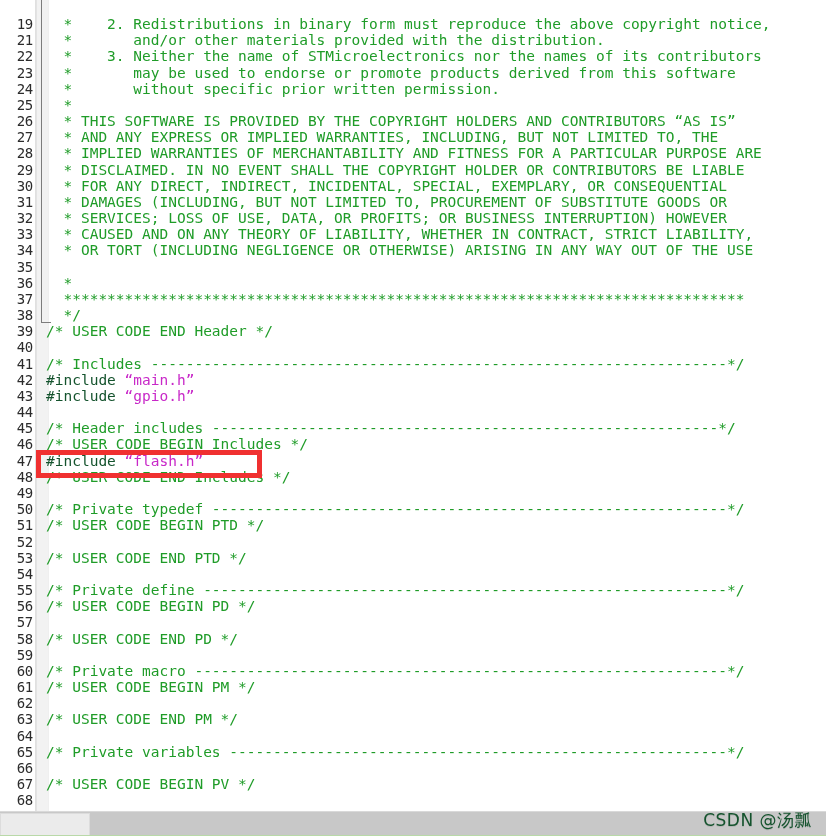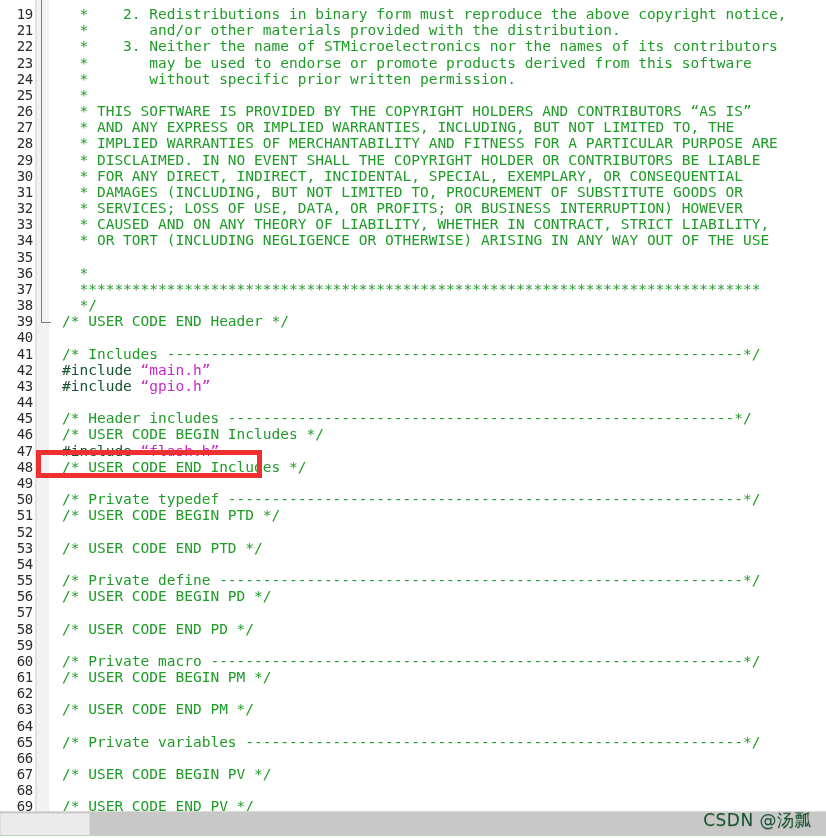--- a/index.html
+++ b/index.html
@@ -36,7 +36,7 @@
   .code-lines {
     position: absolute;
     left: 0;
-    top: 6px;
+    top: 16px;
     width: 794px;
   }
 

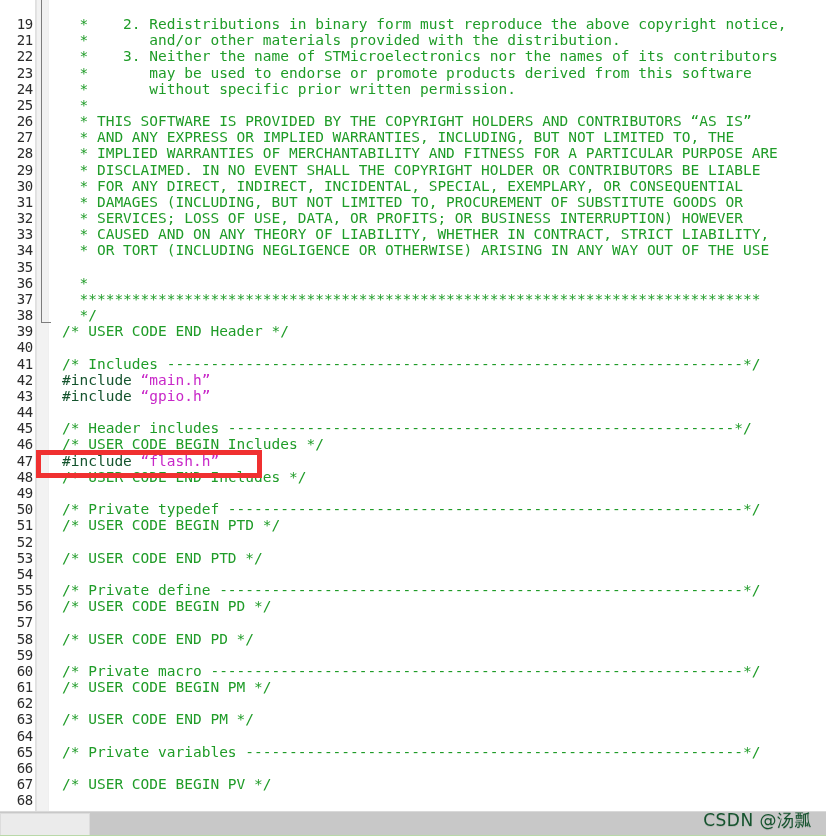--- a/index.html
+++ b/index.html
@@ -66,7 +66,6 @@
     left: 46px;
     top: 0;
     white-space: pre;
-    margin-left: 16px;
   }
 
   

